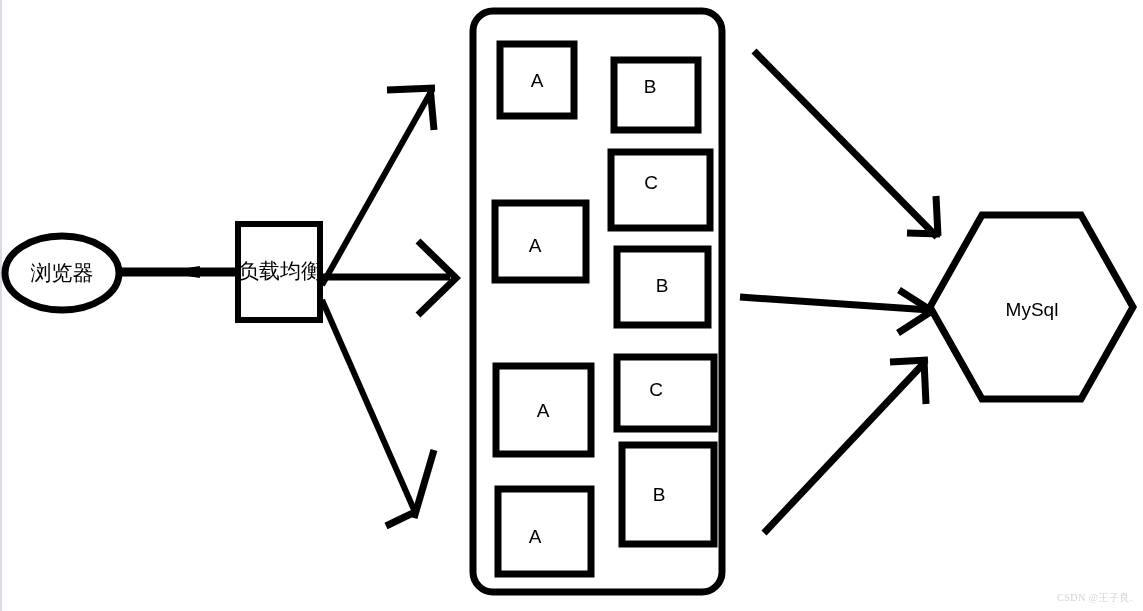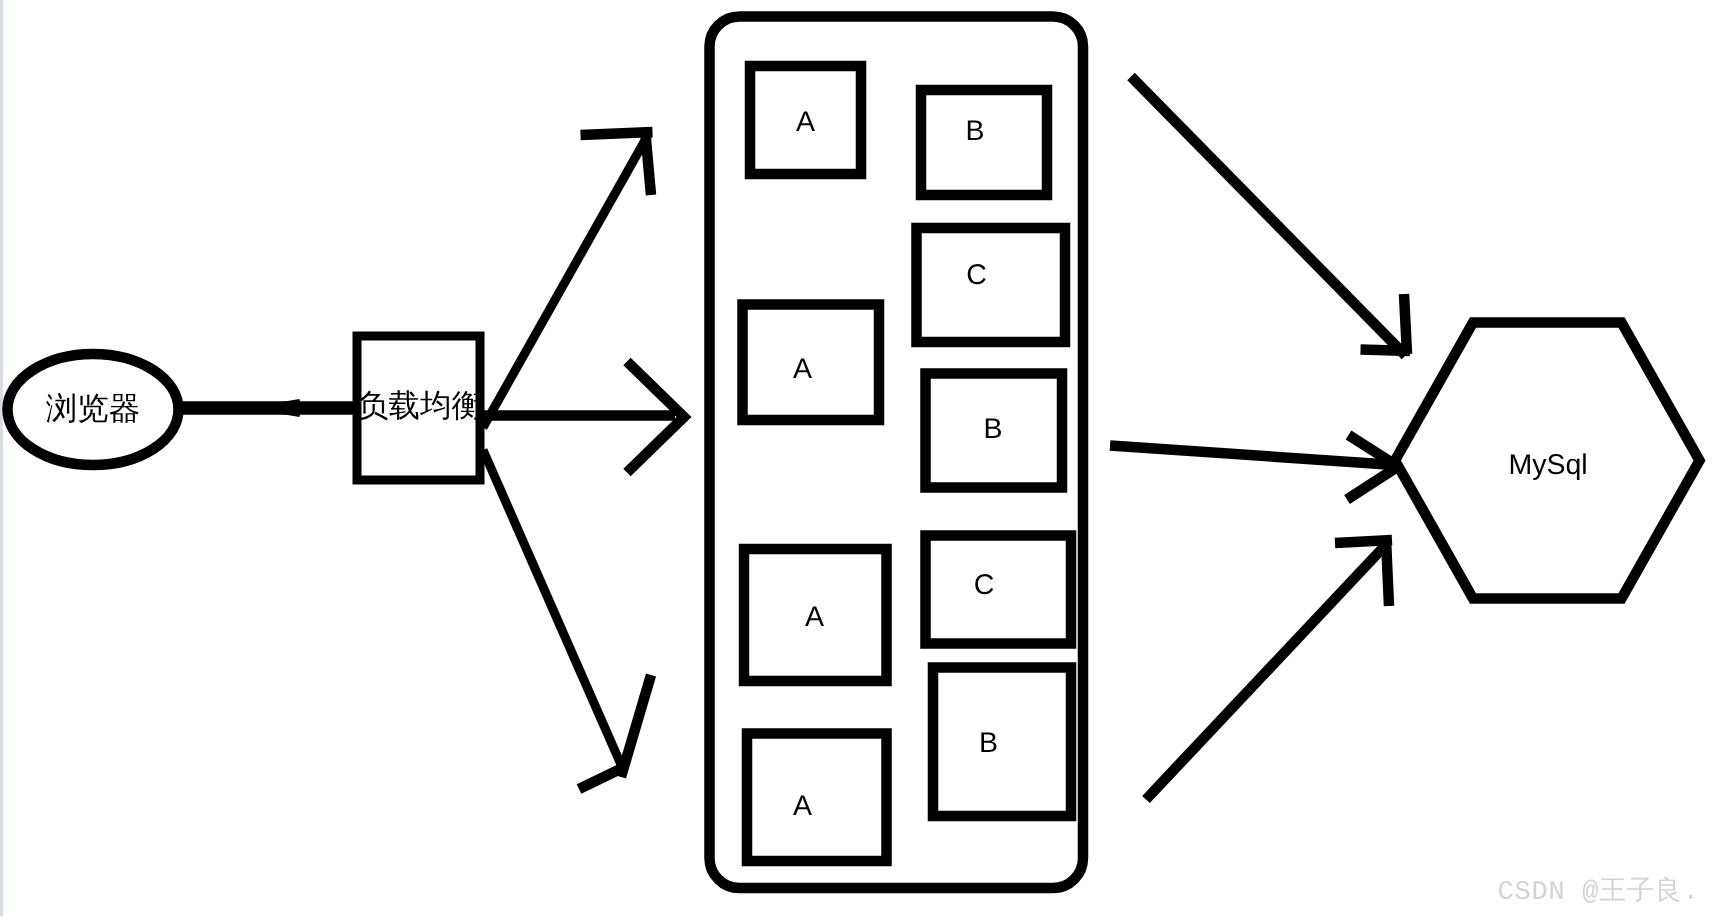--- a/index.html
+++ b/index.html
@@ -60,8 +60,8 @@
     right: 10px;
     bottom: 6px;
     color: #d3d3d3;
-    font-size: 18px;
-    font-family: Liberation Mono, monospace;
+    font-size: 10px;
+    font-family: Liberation Serif, serif;
     letter-spacing: 0.5px;
     white-space: nowrap;
     text-align: center;

